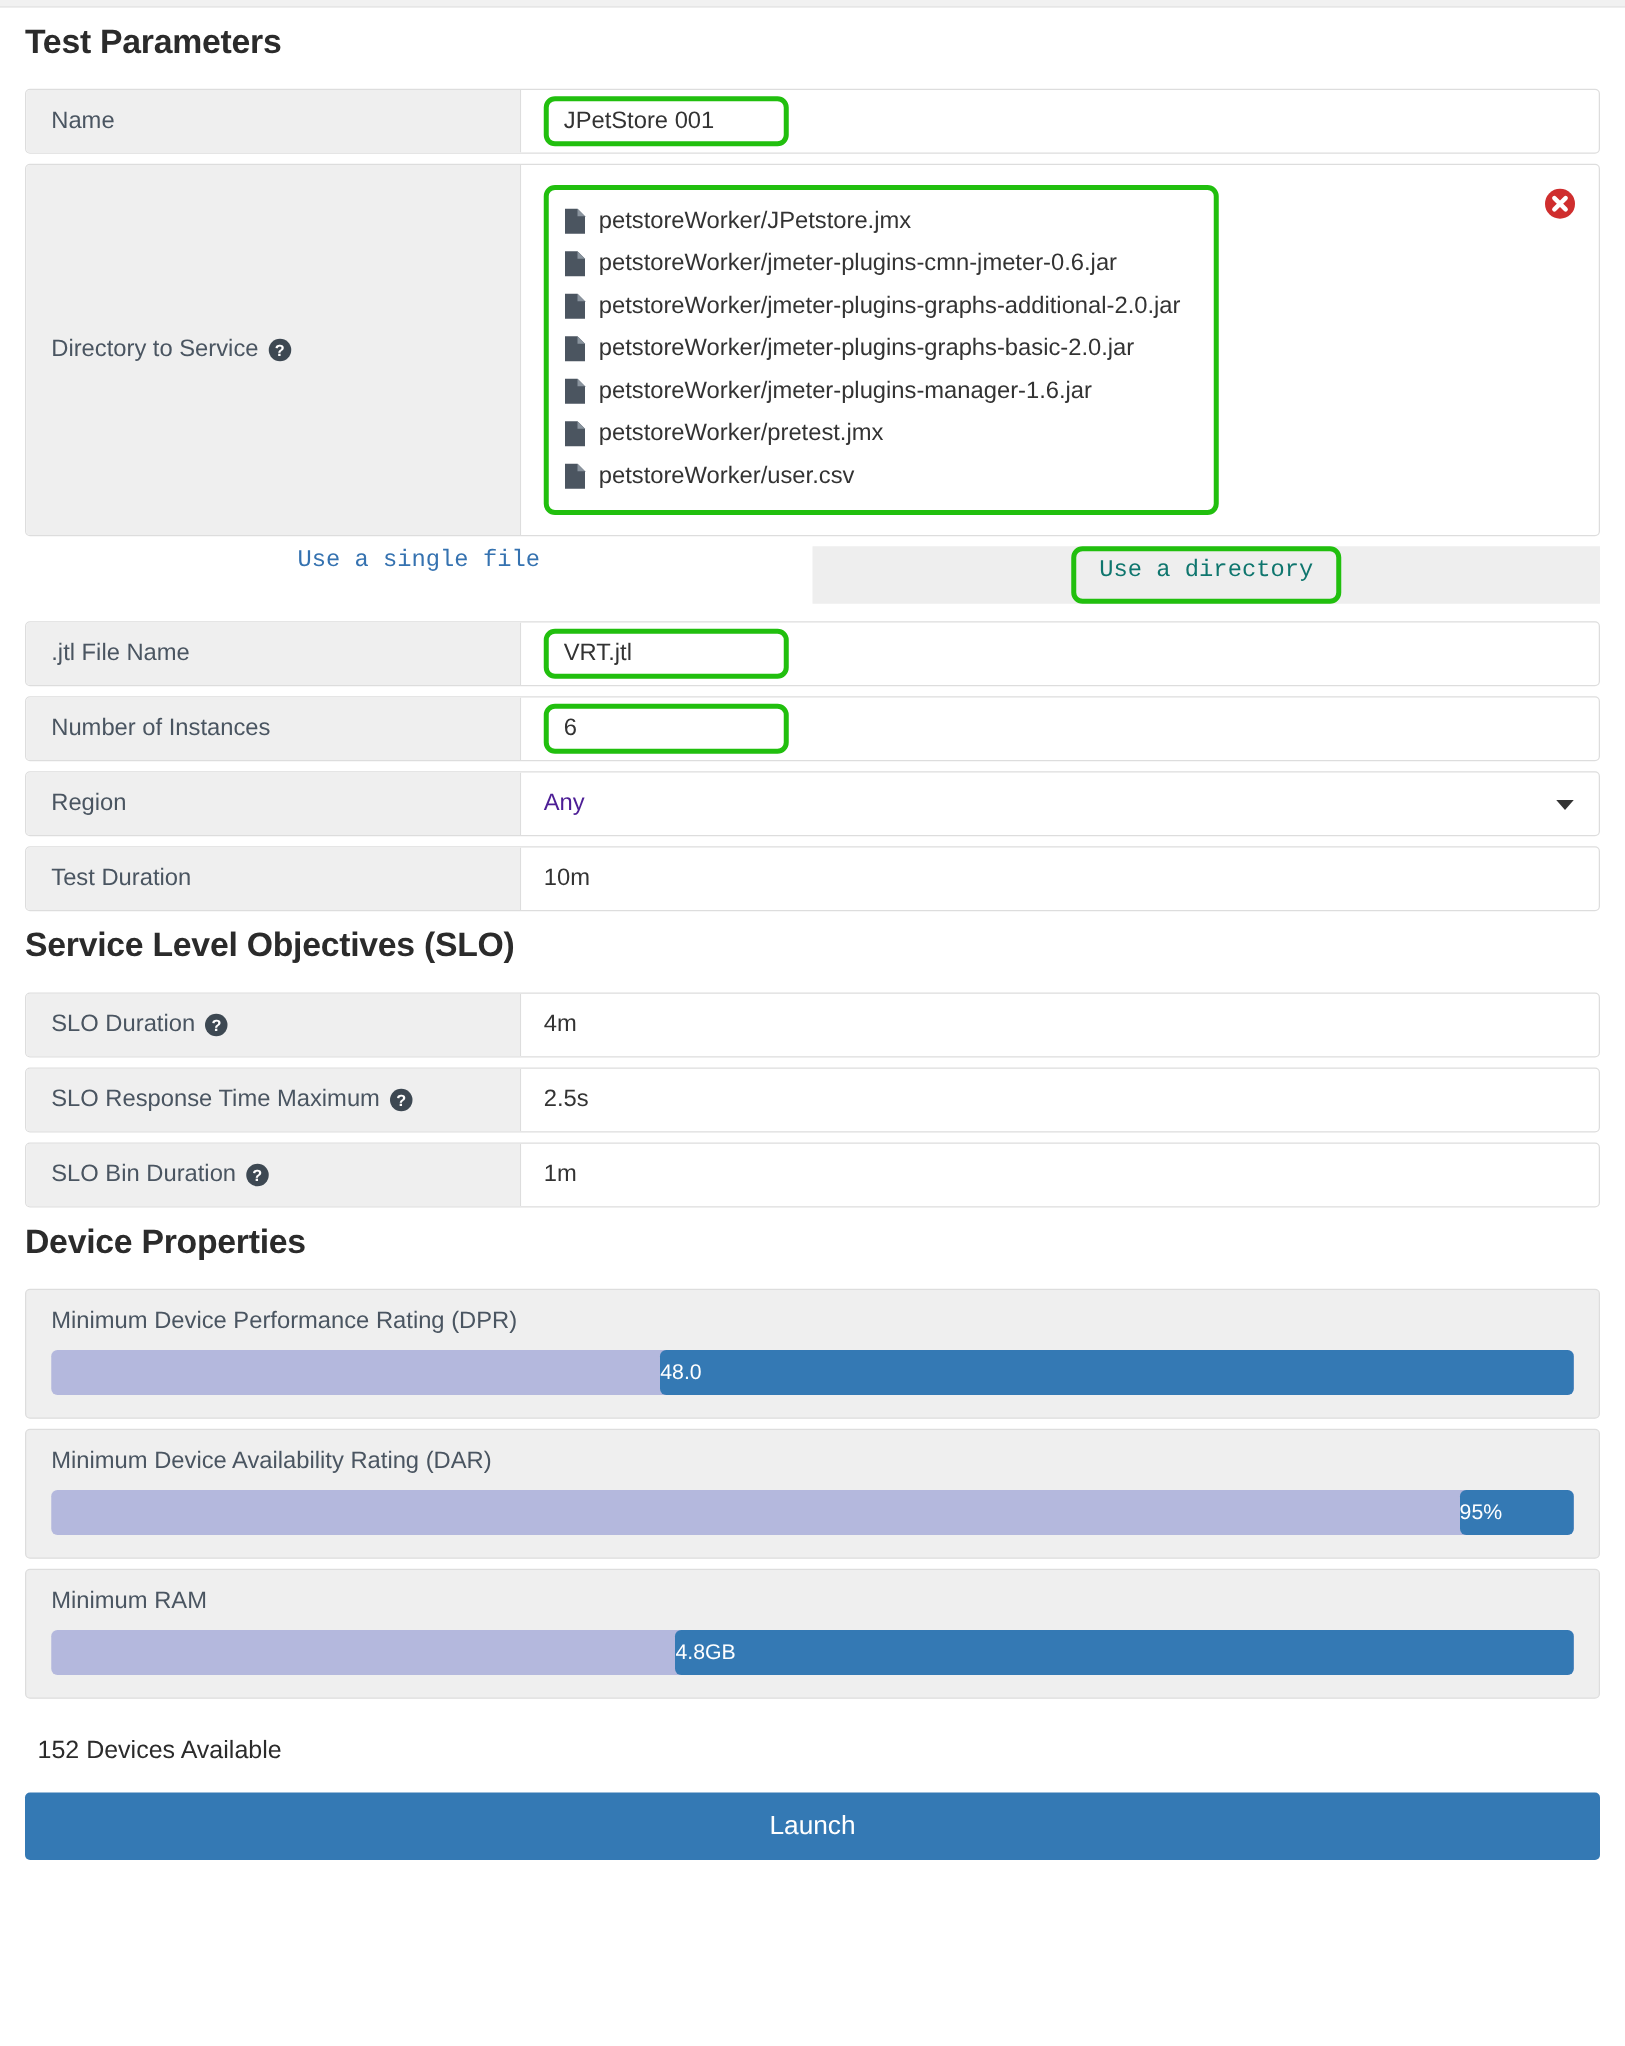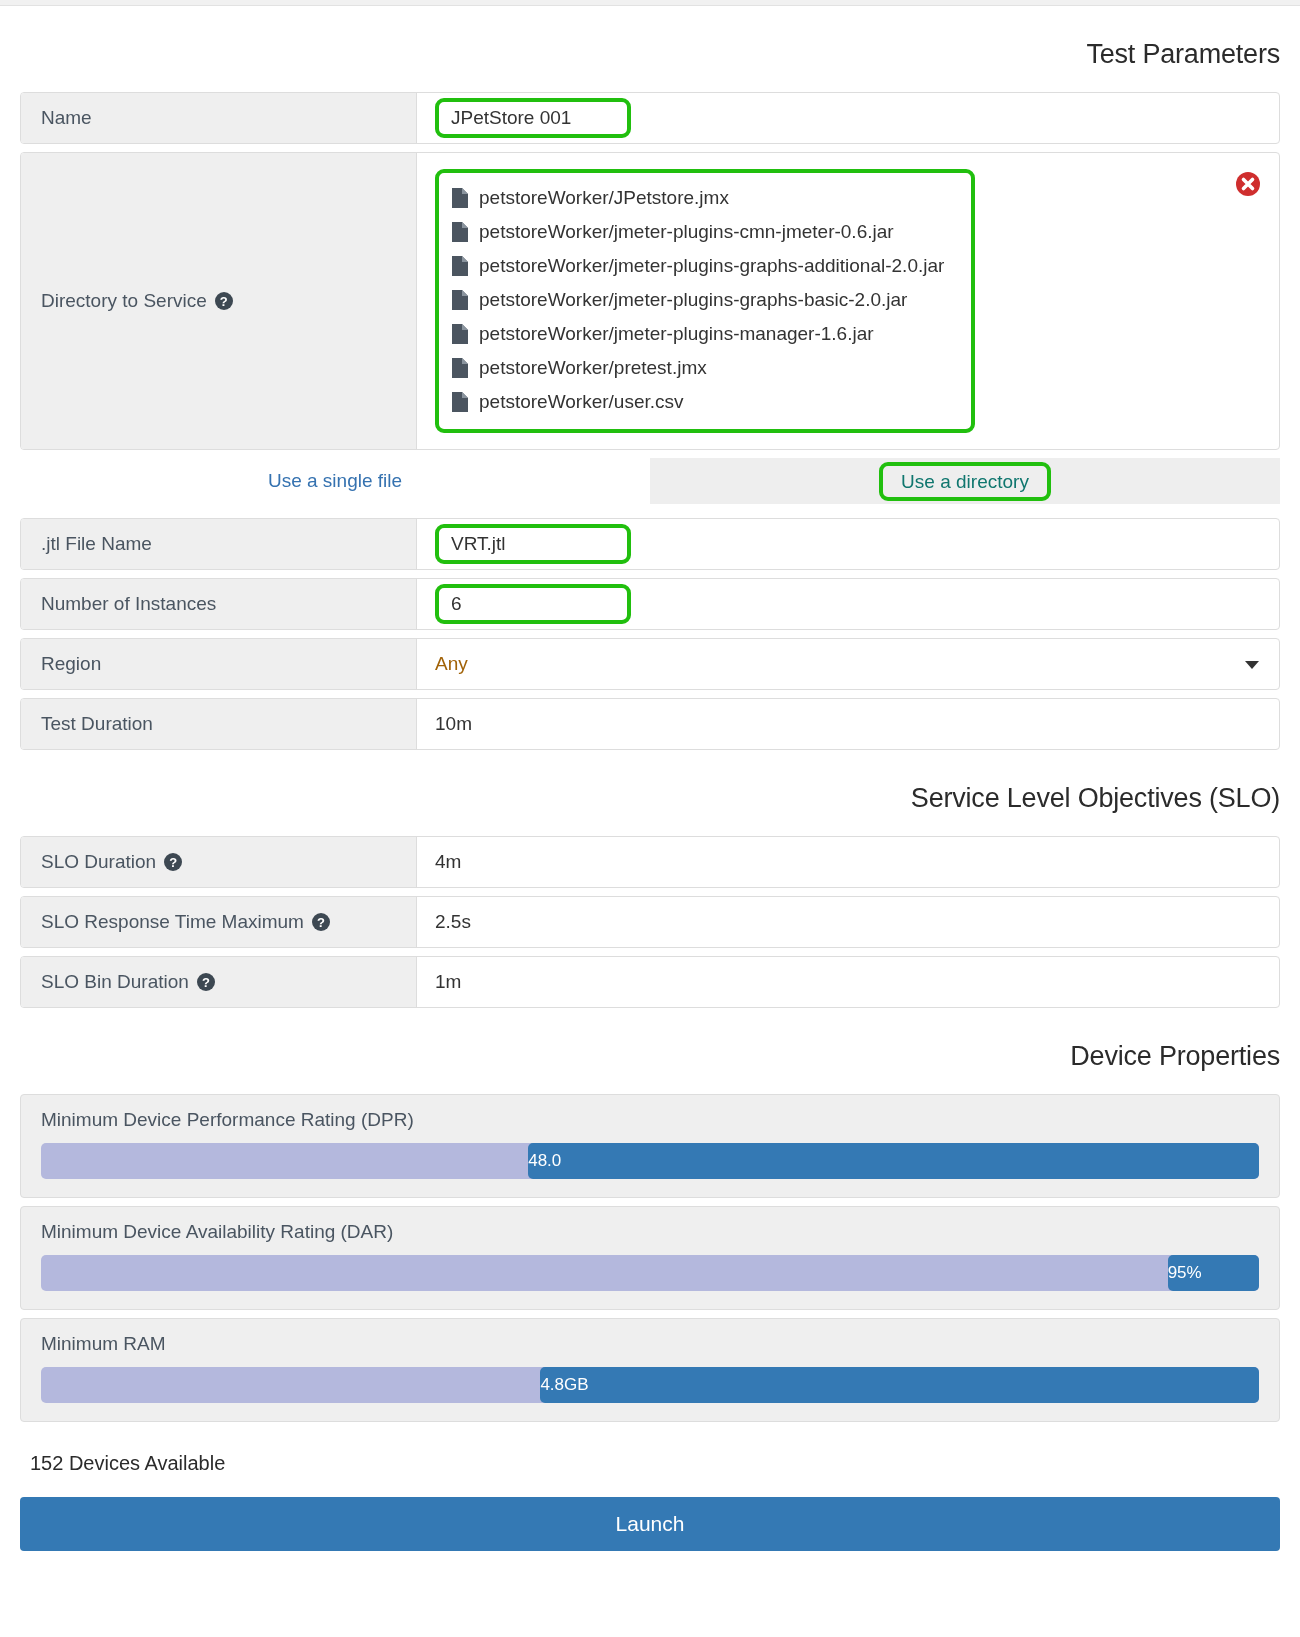--- a/index.html
+++ b/index.html
@@ -16,10 +16,10 @@
 
   h2.section-title {
     font-size: 27px;
-    font-weight: normal;
-    text-align: right;
+    font-weight: bold;
+    text-align: left;
     color: #2b2b2b;
-    margin: 33px 0 22px 0;
+    margin: 12px 0 22px 0;
     letter-spacing: -0.2px;
   }
 

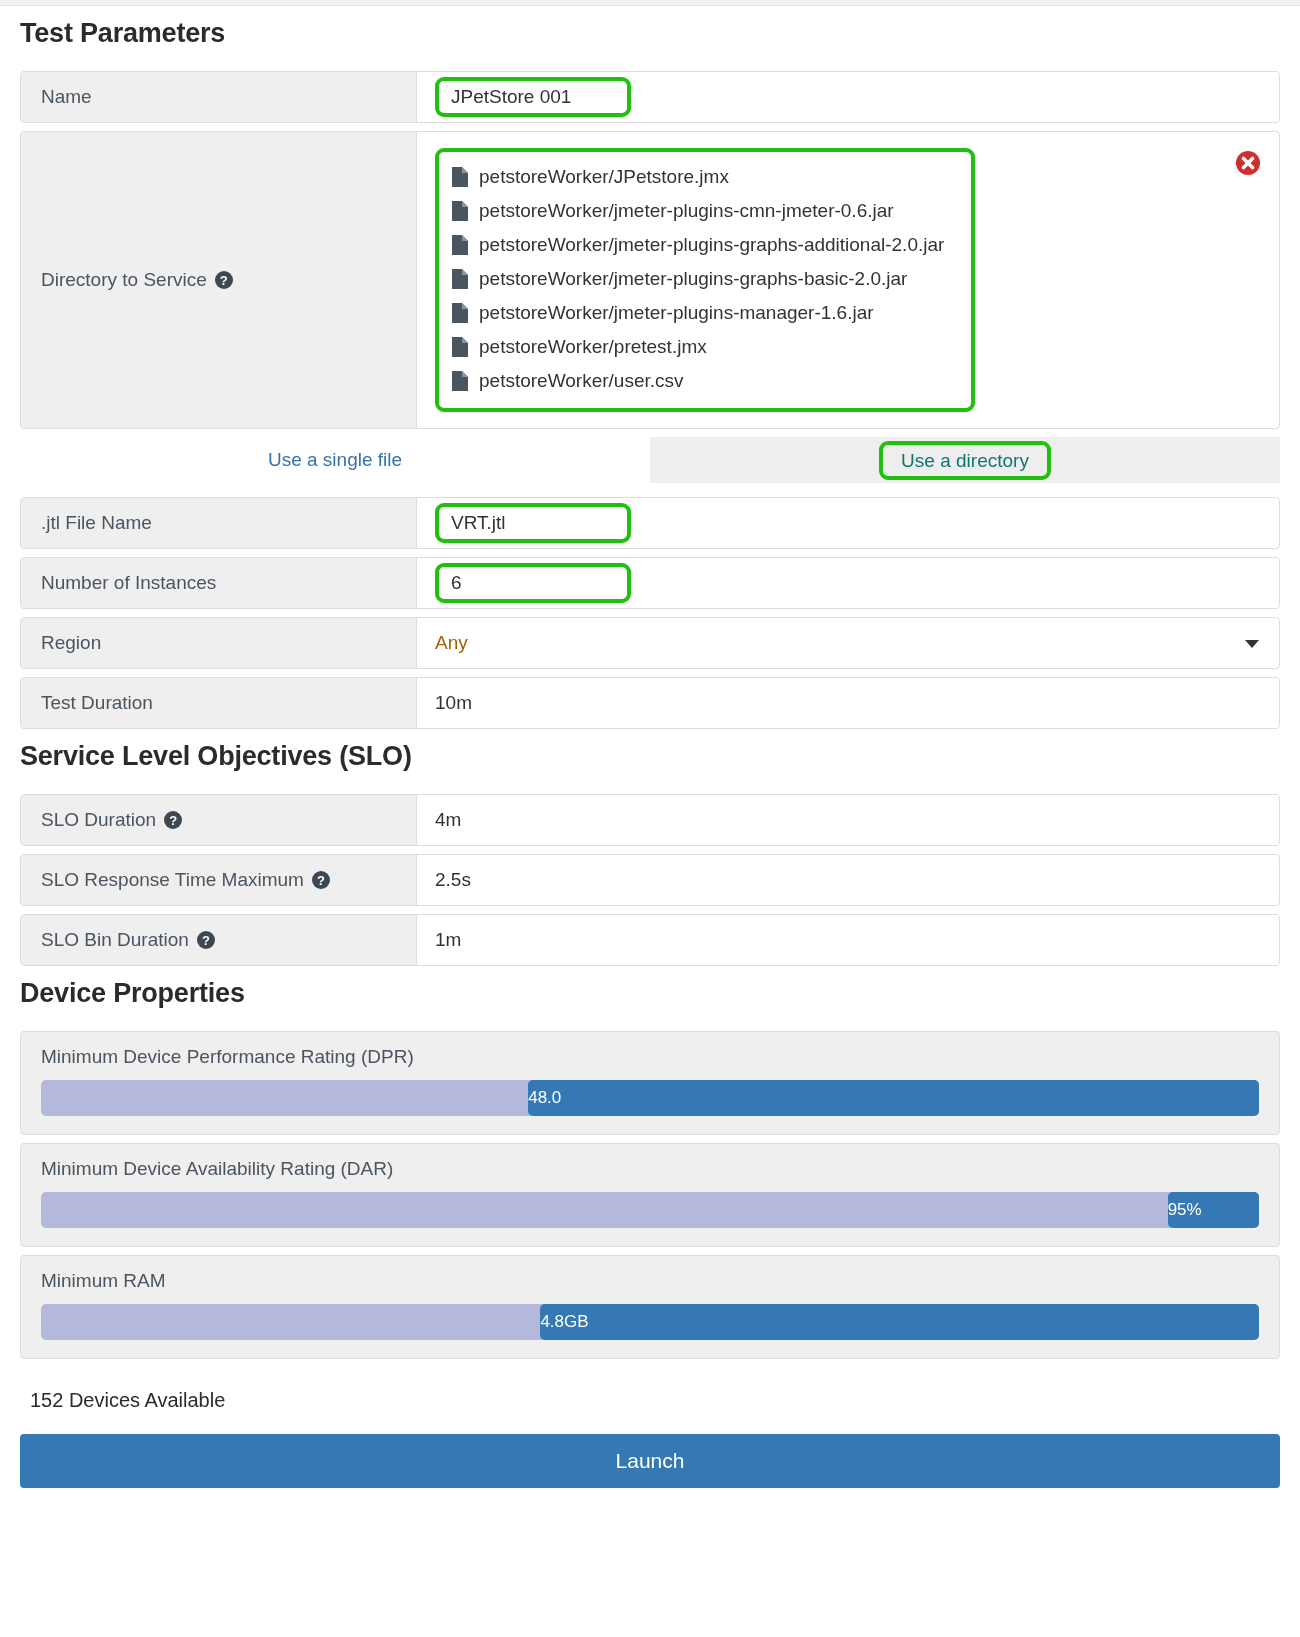--- a/index.html
+++ b/index.html
@@ -126,11 +126,11 @@
   .tab {
     flex: 1 1 50%;
     display: flex;
-    align-items: center;
     justify-content: center;
     font-size: 19px;
     color: #3572b0;
     cursor: pointer;
+    font-family: Liberation Mono, monospace;
   }
   .tab.active { background: #eeeeee; }
   .tab .tab-hl {

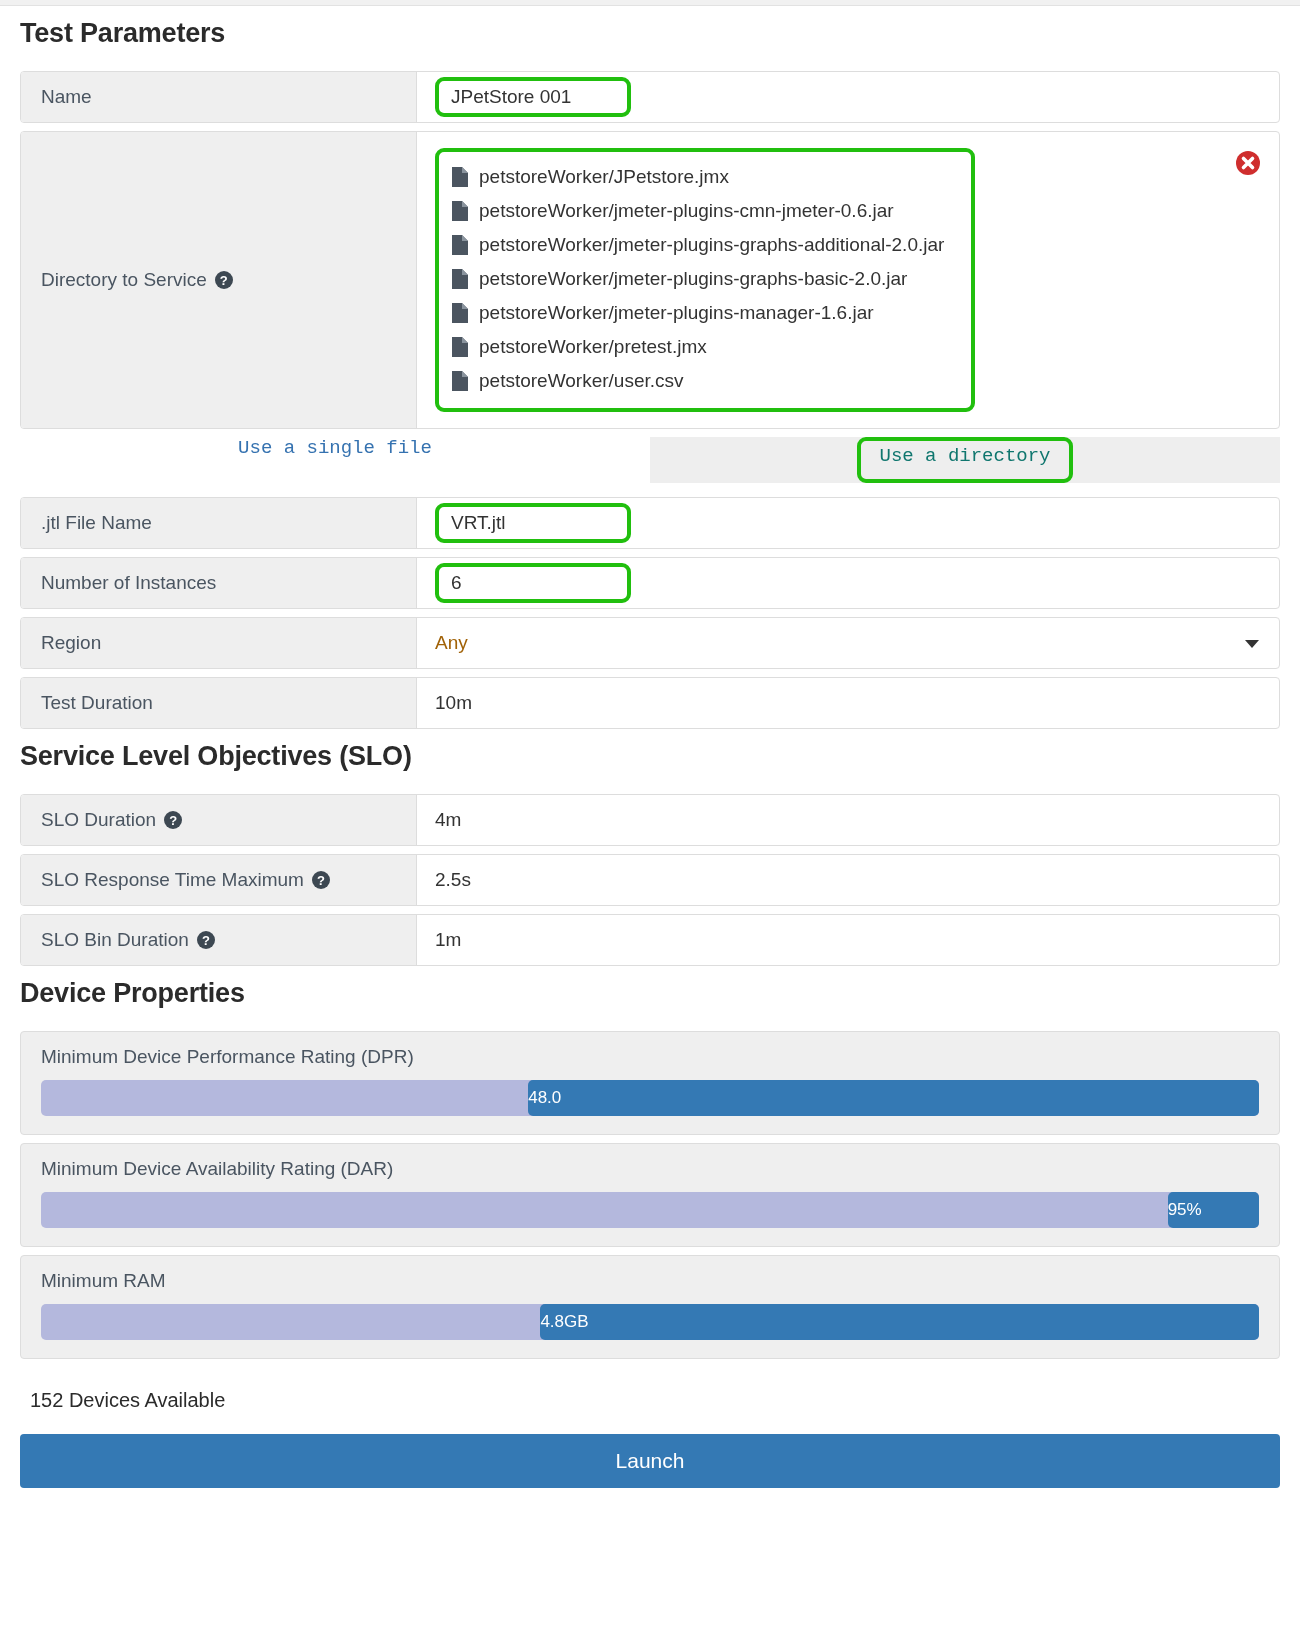--- a/index.html
+++ b/index.html
@@ -54,7 +54,7 @@
     color: #333;
     position: relative;
   }
-  .row .value.placeholder { color: #a16207; align-items: center; }
+  .row .value.placeholder { color: #4c1d95; align-items: center; }
 
   
   .hl {

